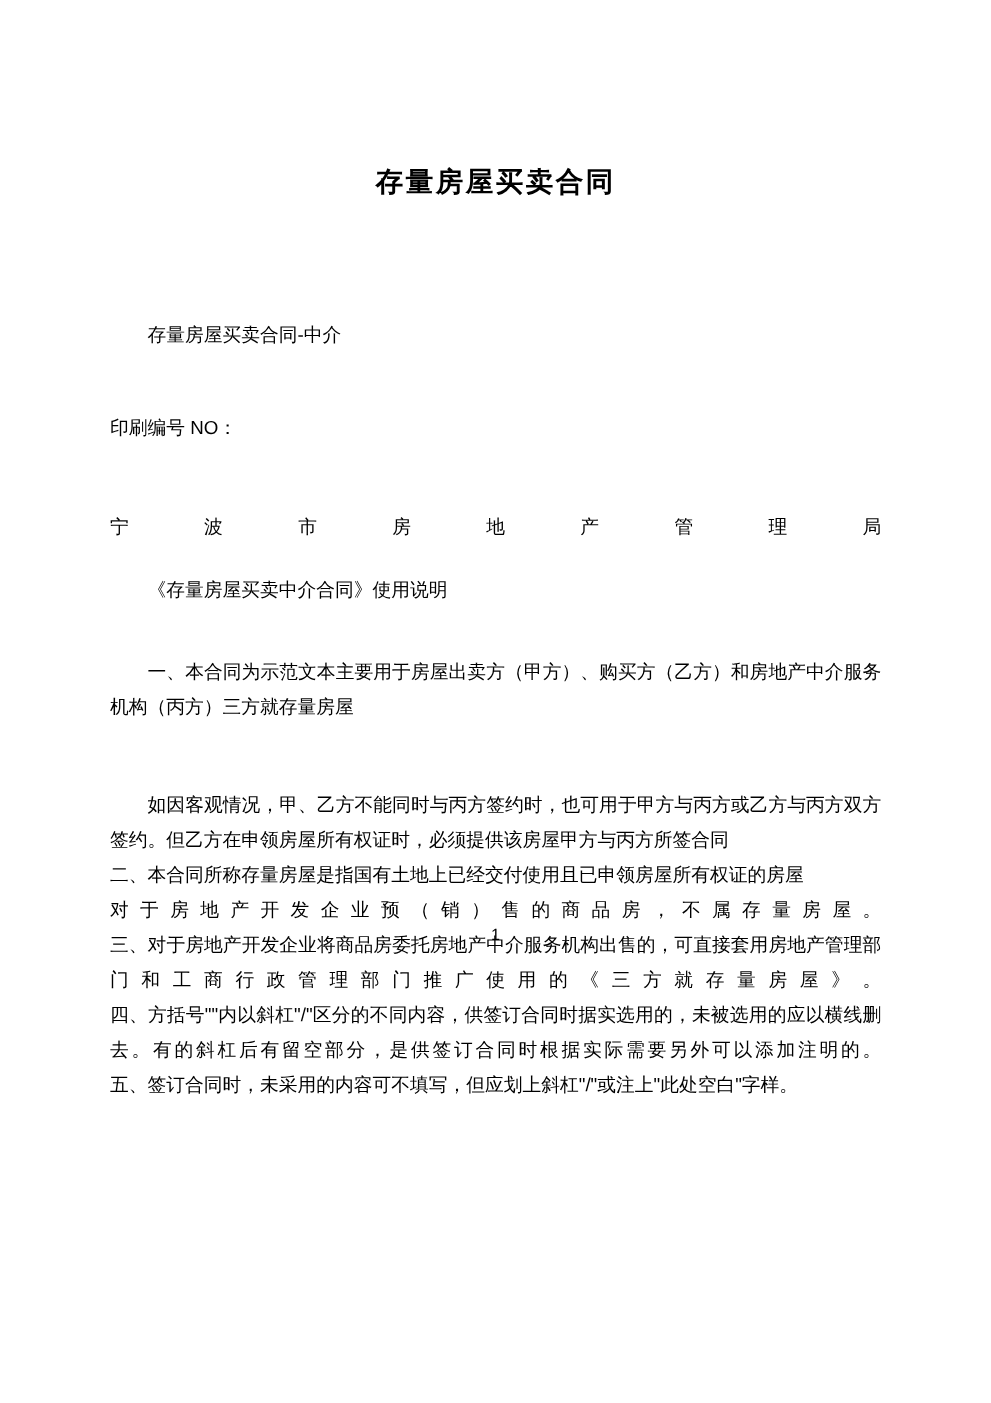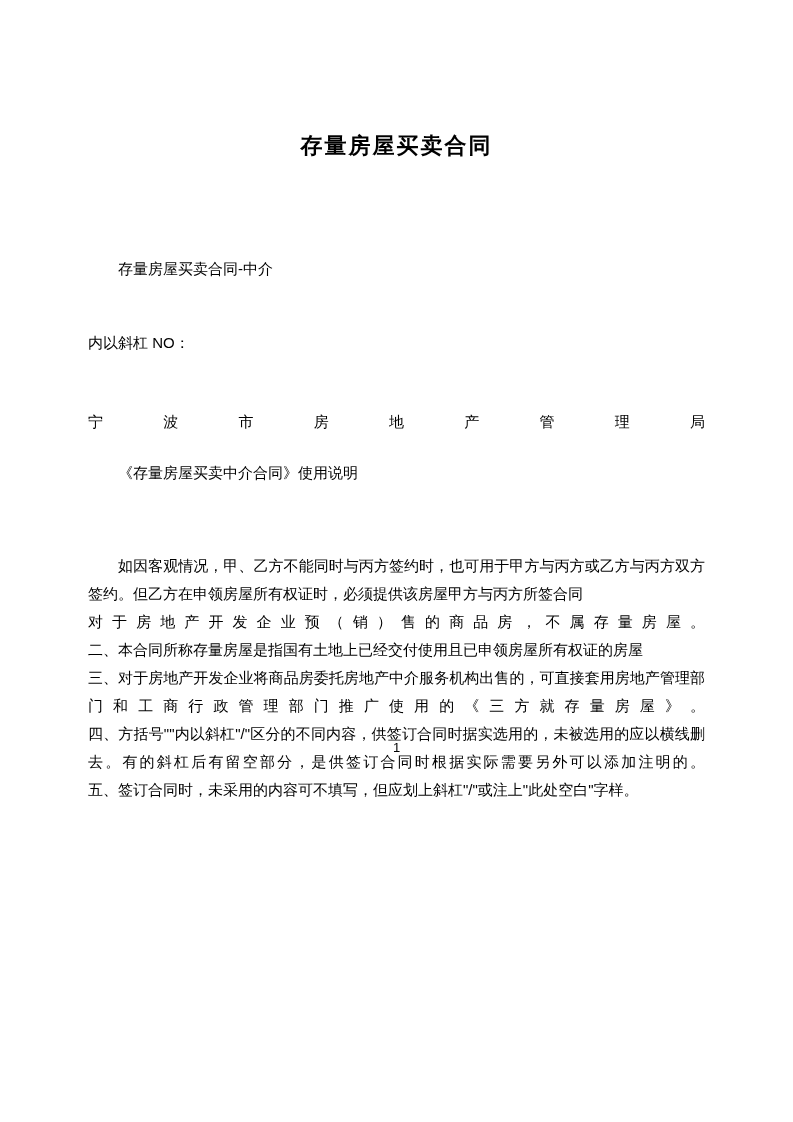--- a/index.html
+++ b/index.html
@@ -76,7 +76,7 @@
 
   <div class="gap-23"></div>
 
-  <p class="para">内以斜杠 NO：</p>
+  <p class="para">印刷编号 NO：</p>
 
   <div class="gap-14"></div>
 

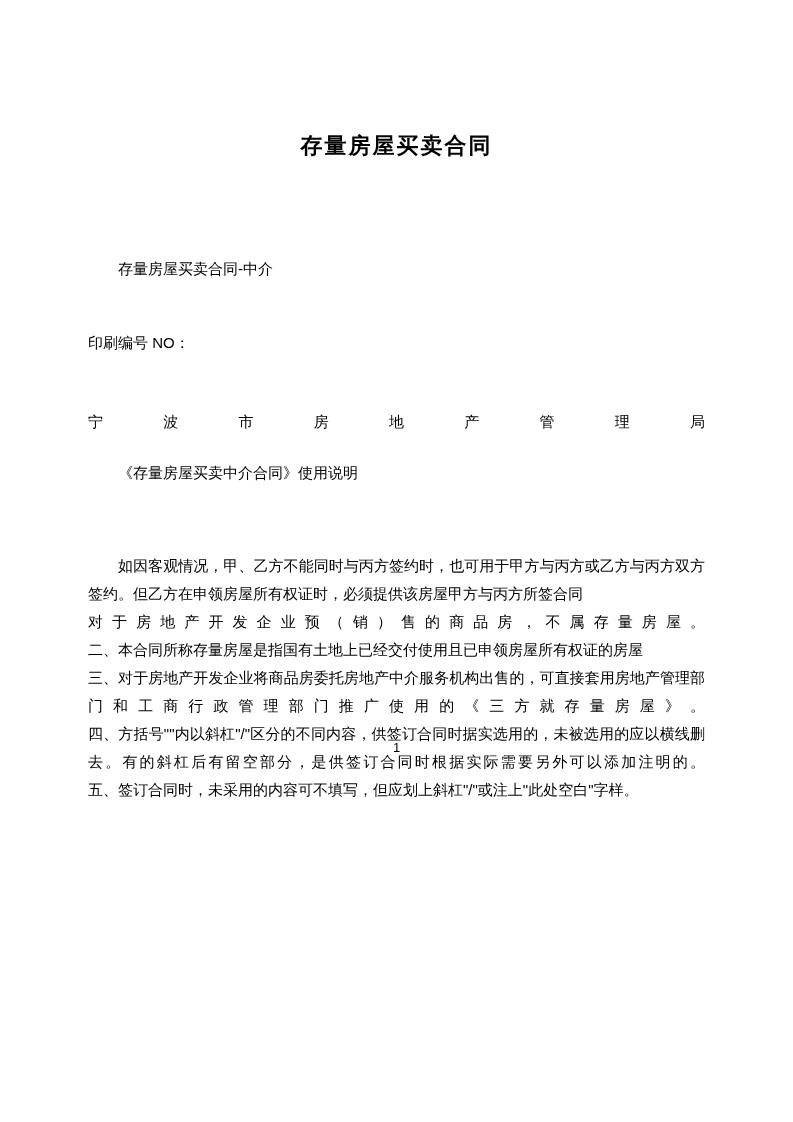--- a/index.html
+++ b/index.html
@@ -93,6 +93,7 @@
 
   <div class="gap-14"></div>
 
+  <p class="para indent">一、本合同为示范文本主要用于房屋出卖方（甲方）、购买方（乙方）和房地产中介服务机构（丙方）三方就存量房屋</p>
 
   <div class="gap-14"></div>
 

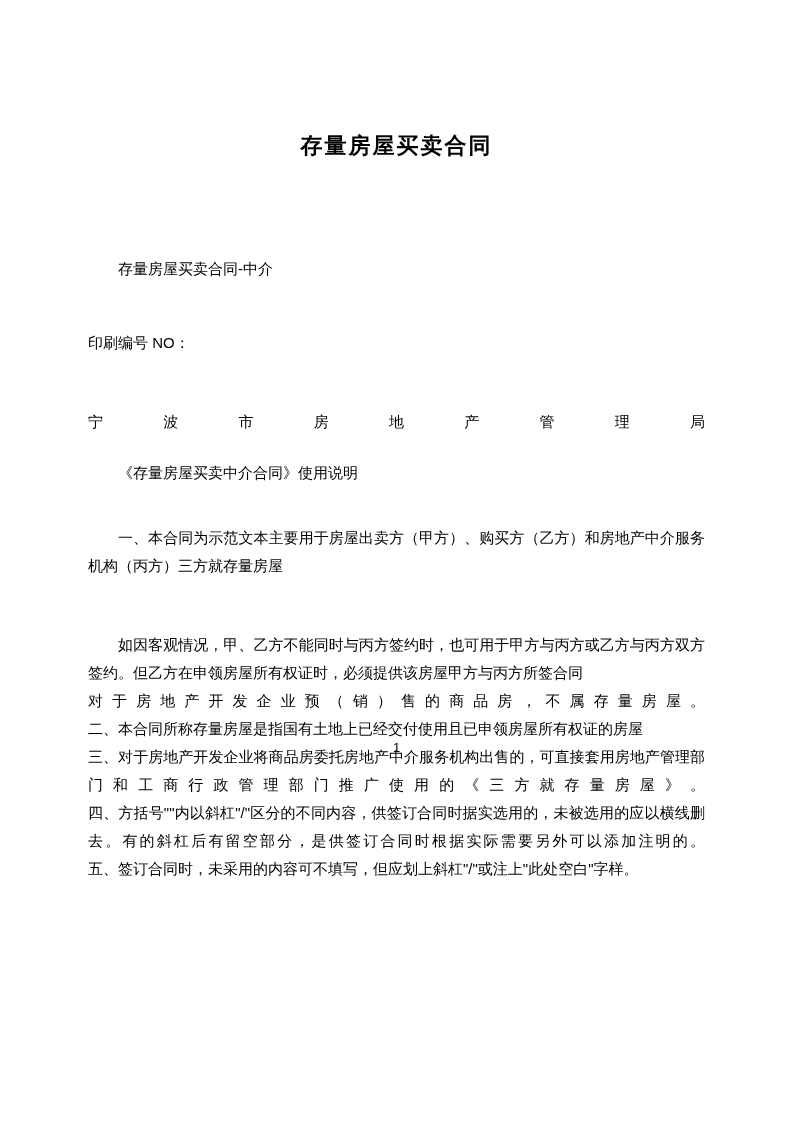--- a/index.html
+++ b/index.html
@@ -102,8 +102,8 @@
 
   <div class="block-run">
     <p class="para indent">如因客观情况，甲、乙方不能同时与丙方签约时，也可用于甲方与丙方或乙方与丙方双方签约。但乙方在申领房屋所有权证时，必须提供该房屋甲方与丙方所签合同</p>
+    <p class="para">二、本合同所称存量房屋是指国有土地上已经交付使用且已申领房屋所有权证的房屋</p>
     <p class="para spread">对于房地产开发企业预（销）售的商品房，不属存量房屋。</p>
-    <p class="para">二、本合同所称存量房屋是指国有土地上已经交付使用且已申领房屋所有权证的房屋</p>
     <p class="para spread">三、对于房地产开发企业将商品房委托房地产中介服务机构出售的，可直接套用房地产管理部门和工商行政管理部门推广使用的《三方就存量房屋》。</p>
     <p class="para spread">四、方括号""内以斜杠"/"区分的不同内容，供签订合同时据实选用的，未被选用的应以横线删去。有的斜杠后有留空部分，是供签订合同时根据实际需要另外可以添加注明的。</p>
     <p class="para">五、签订合同时，未采用的内容可不填写，但应划上斜杠"/"或注上"此处空白"字样。</p>

